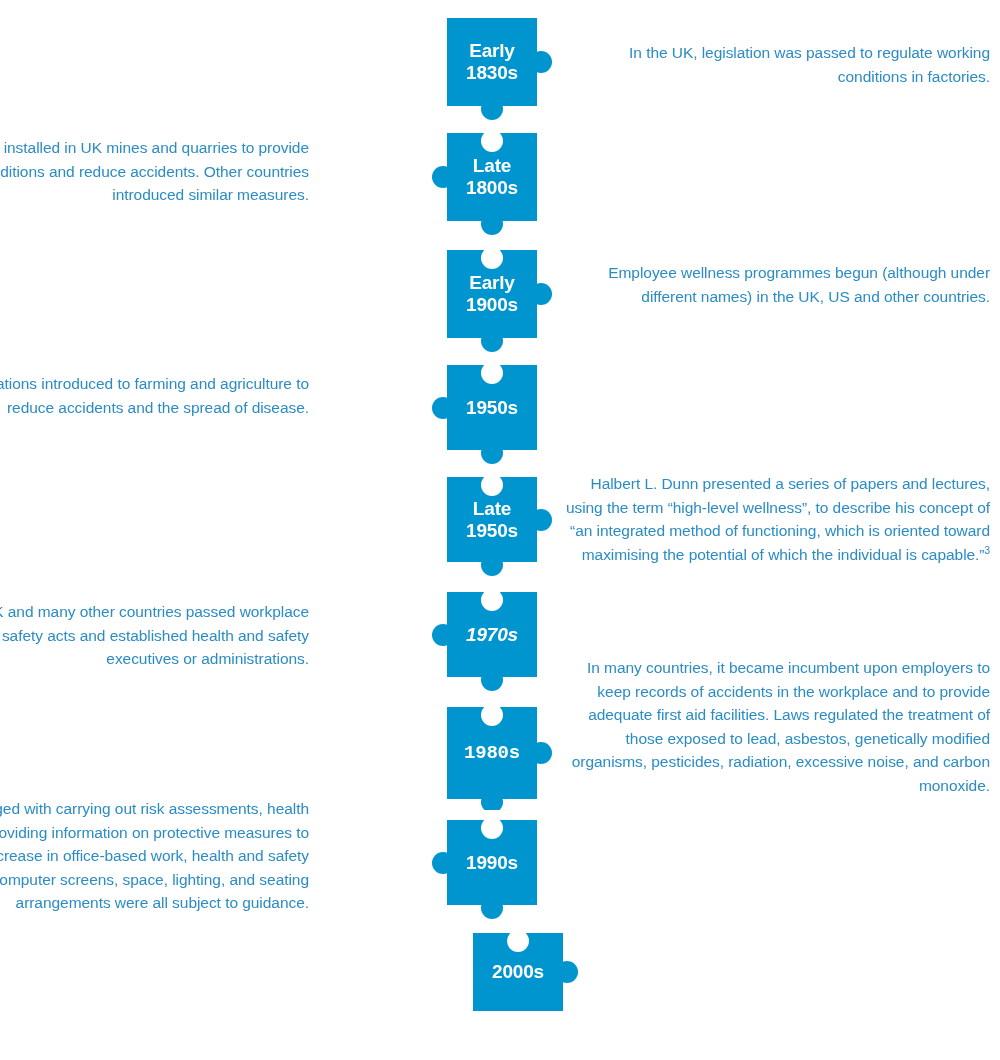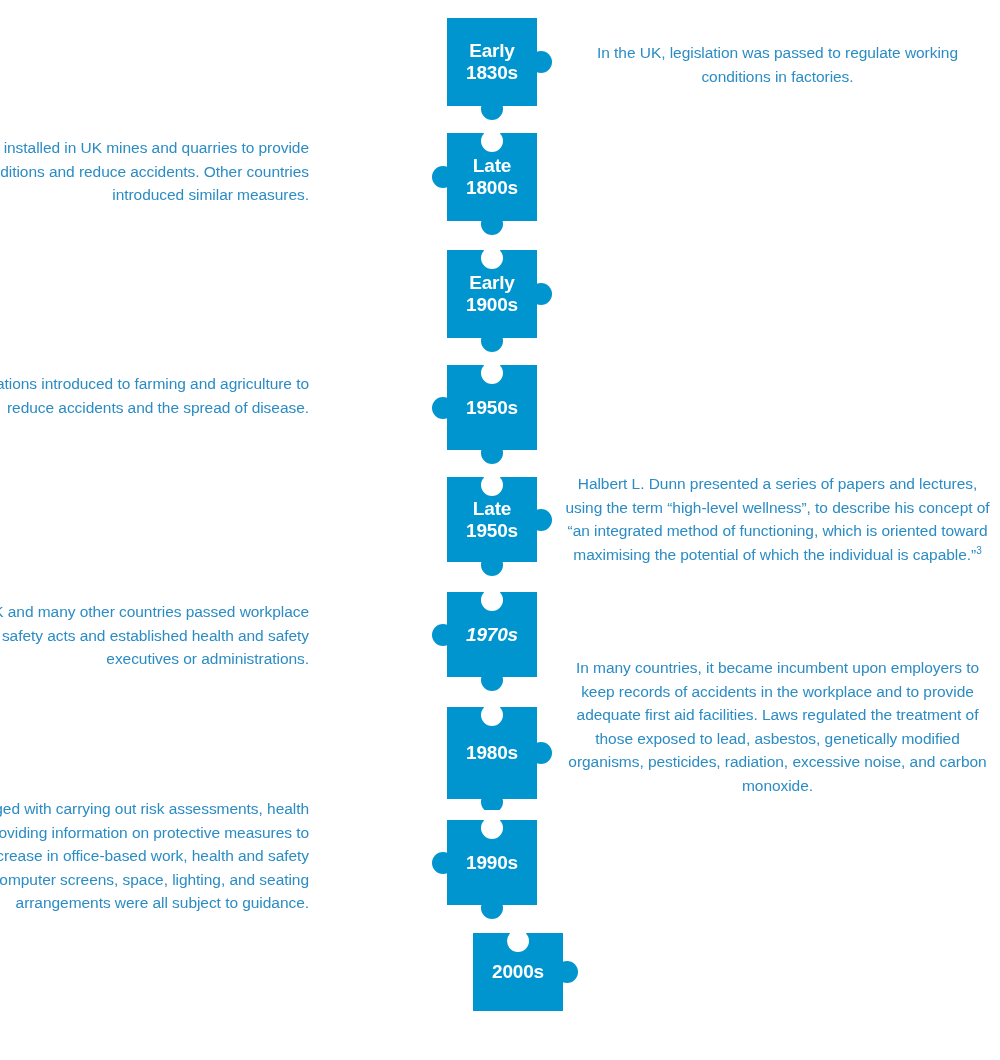--- a/index.html
+++ b/index.html
@@ -131,7 +131,7 @@
   .desc.right{
     left:565px;
     width:425px;
-    text-align:center;
+    text-align:right;
   }
   .desc.left{
     right:567px;

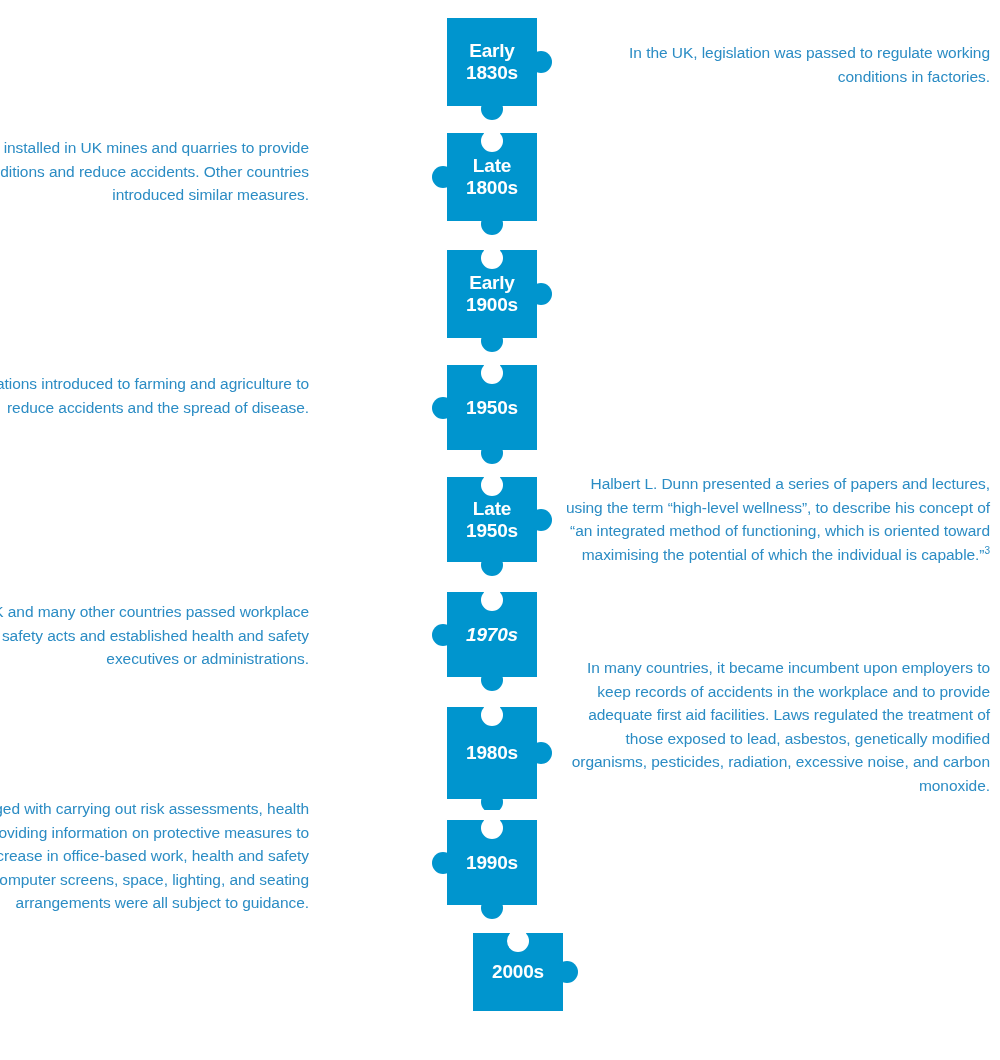--- a/index.html
+++ b/index.html
@@ -176,6 +176,7 @@
         <div class="knob-right"></div>
       </div>
     </div>
+    <div class="desc right" style="top: 261px;"><span>Employee wellness programmes begun (although under different names) in the UK, US and other countries.</span></div>
     <div class="piece" style="left: 447px; top: 365px; --blue: #0095CE;">
       <div class="body" style="height: 85px;">
         <div class="label">1950s</div>

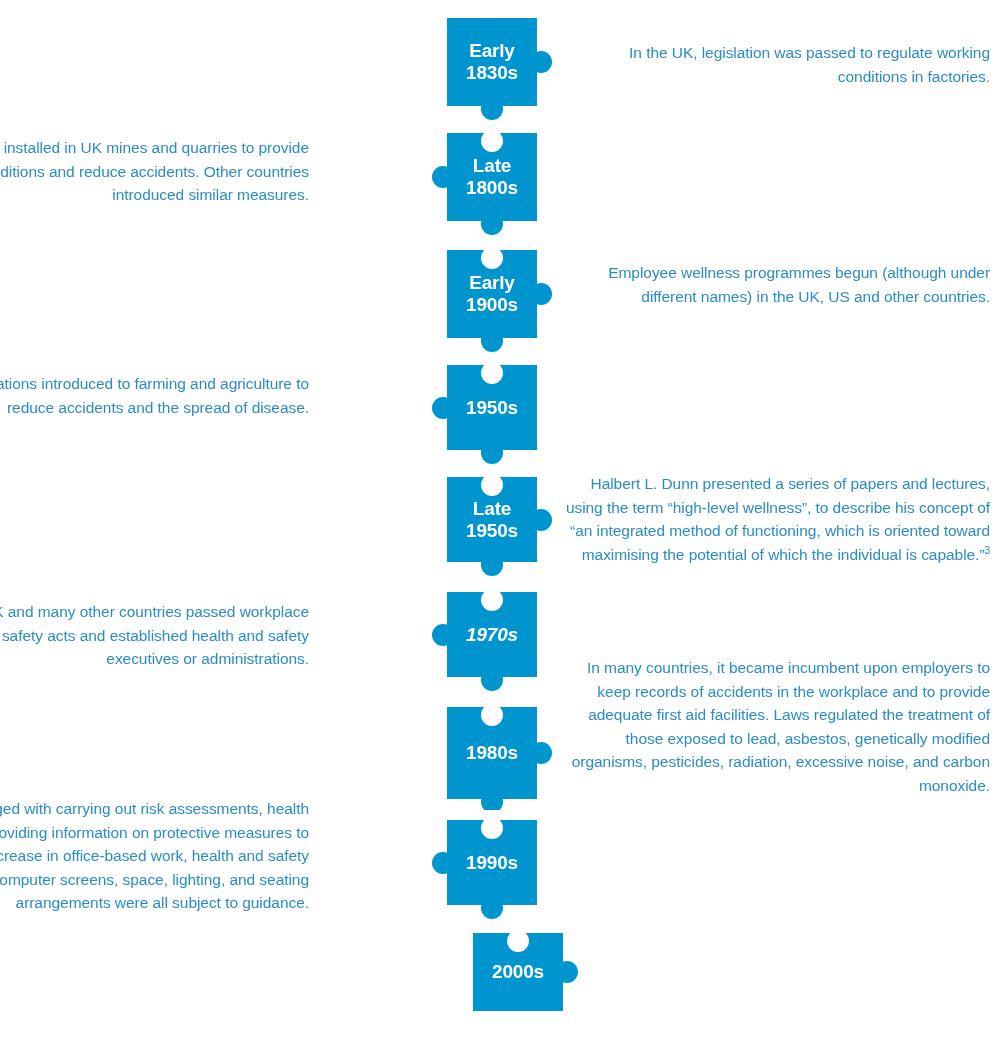--- a/index.html
+++ b/index.html
@@ -205,7 +205,7 @@
       </div>
     </div>
     <div class="desc left" style="top: 600px;"><span>The U.S., UK and many other countries passed workplace health and safety acts and established health and safety executives or administrations.</span></div>
-    <div class="piece" style="left: 447px; top: 707px; --blue: #0095CE;">
+    <div class="piece" style="left: 447px; top: 707px; font-family: Liberation Mono, monospace; --blue: #0095CE;">
       <div class="body" style="height: 92px;">
         <div class="label">1980s</div>
         <div class="notch-top"></div>

